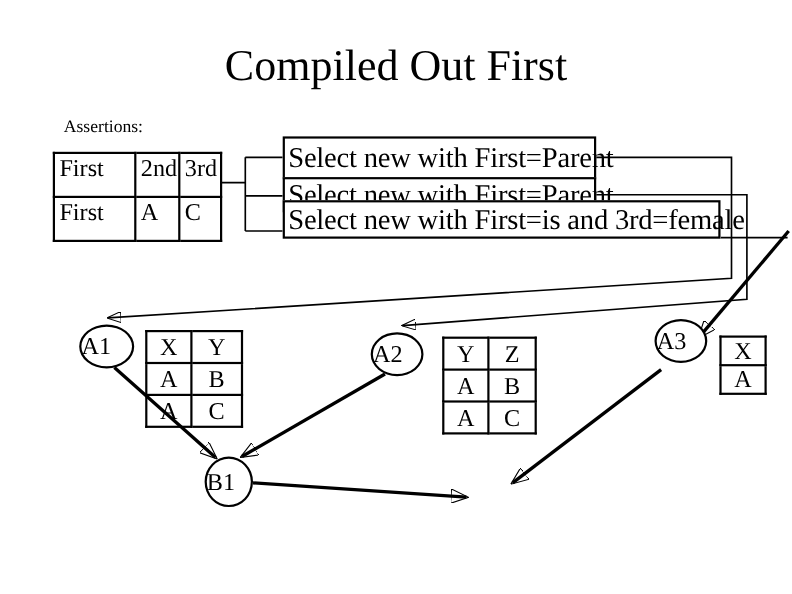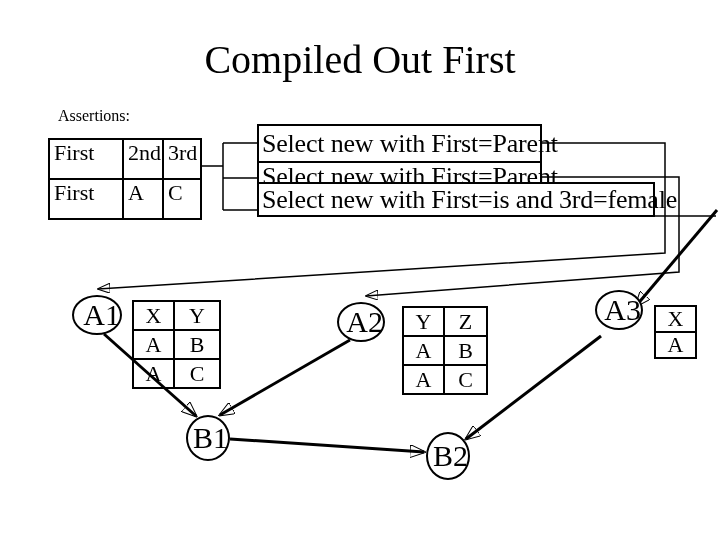--- a/index.html
+++ b/index.html
@@ -72,8 +72,8 @@
     background: #fff;
     display: flex;
     align-items: center;
-    justify-content: flex-end;
-    font-size: 30px;
+    justify-content: flex-start;
+    font-size: 22px;
   }
   #node-a1 { left: 72px;  top: 295px; width: 50px; height: 40px; }
   #node-a2 { left: 337px; top: 302px; width: 48px; height: 40px; }

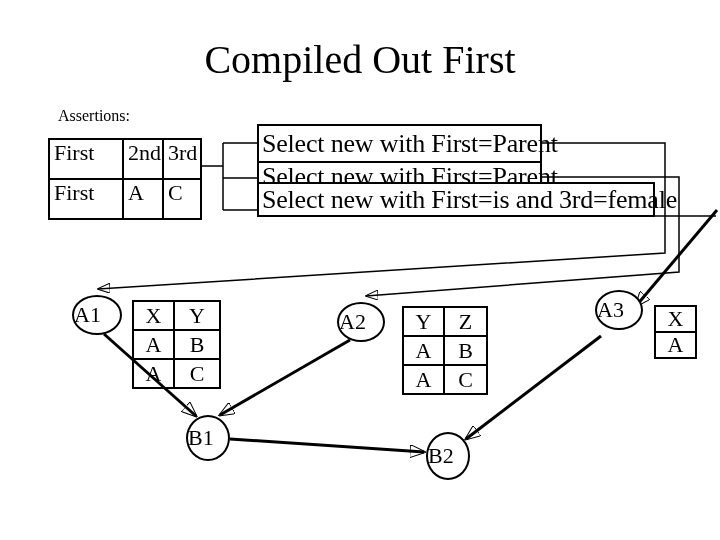--- a/index.html
+++ b/index.html
@@ -156,9 +156,6 @@
   <div id="node-b1" class="node abs">
     <span>B1</span>
   </div>
-  <div id="node-b2" class="node abs">
-    <span>B2</span>
-  </div>
 
   <table id="mem1" class="dtable memtable abs">
     <tbody>

